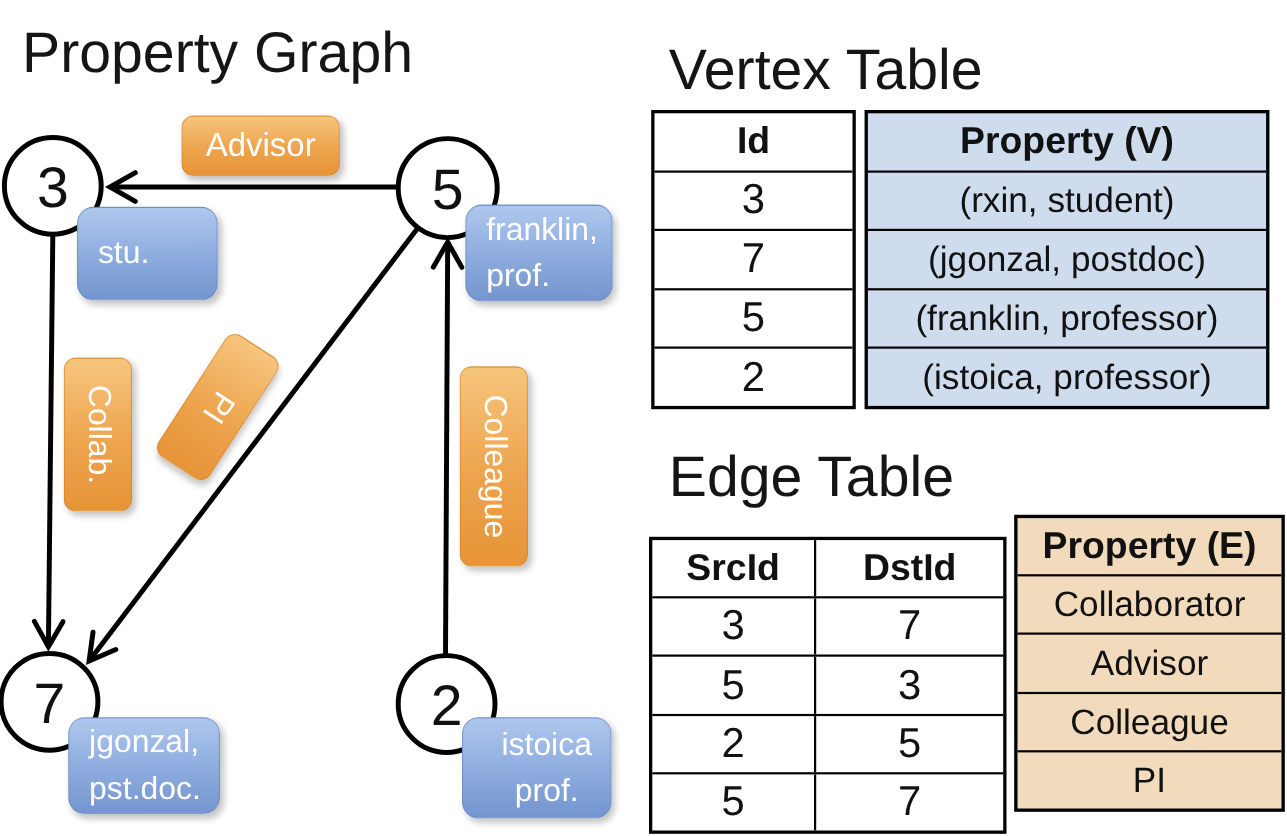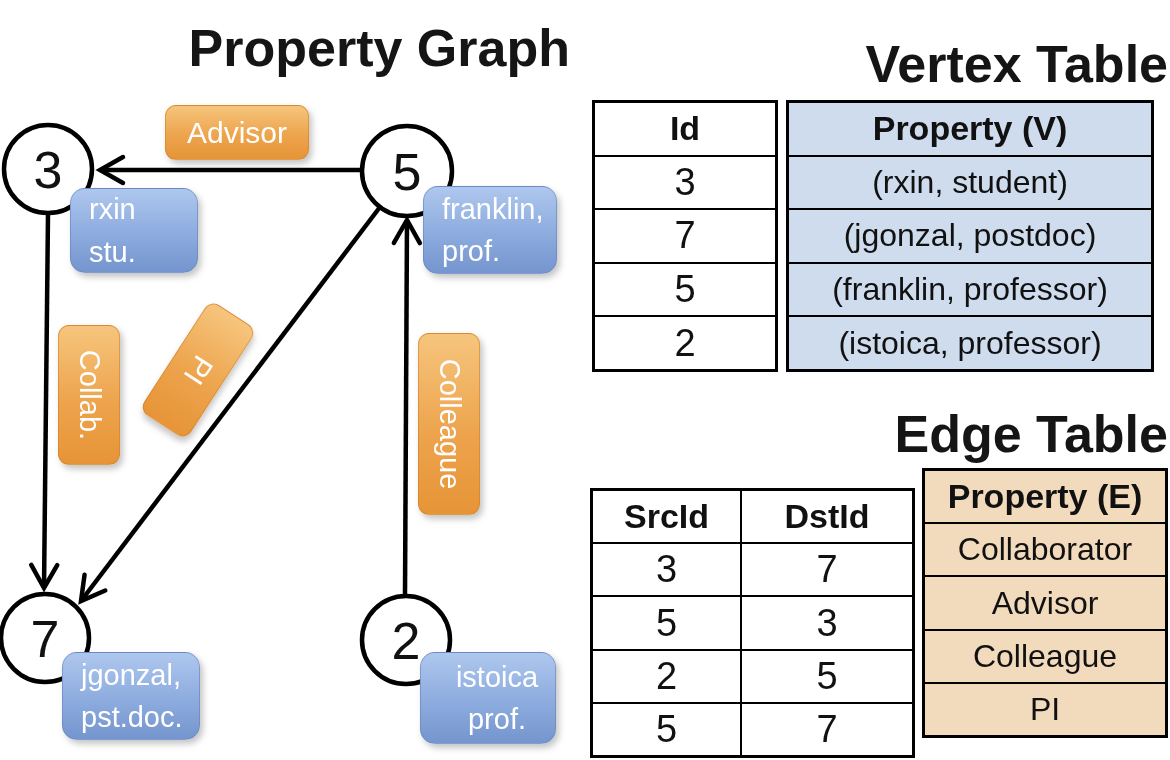--- a/index.html
+++ b/index.html
@@ -11,9 +11,10 @@
   }
   
   .big-title {
-    position:absolute; text-align:right;
-    font-size:52px; font-weight:700; letter-spacing:0px; color:#151515;
+    position:absolute; text-align:left;
+    font-size:52px; font-weight:400; letter-spacing:0px; color:#151515;
     white-space:nowrap;
+    margin-left:20px;
   }
   
   .ebox {

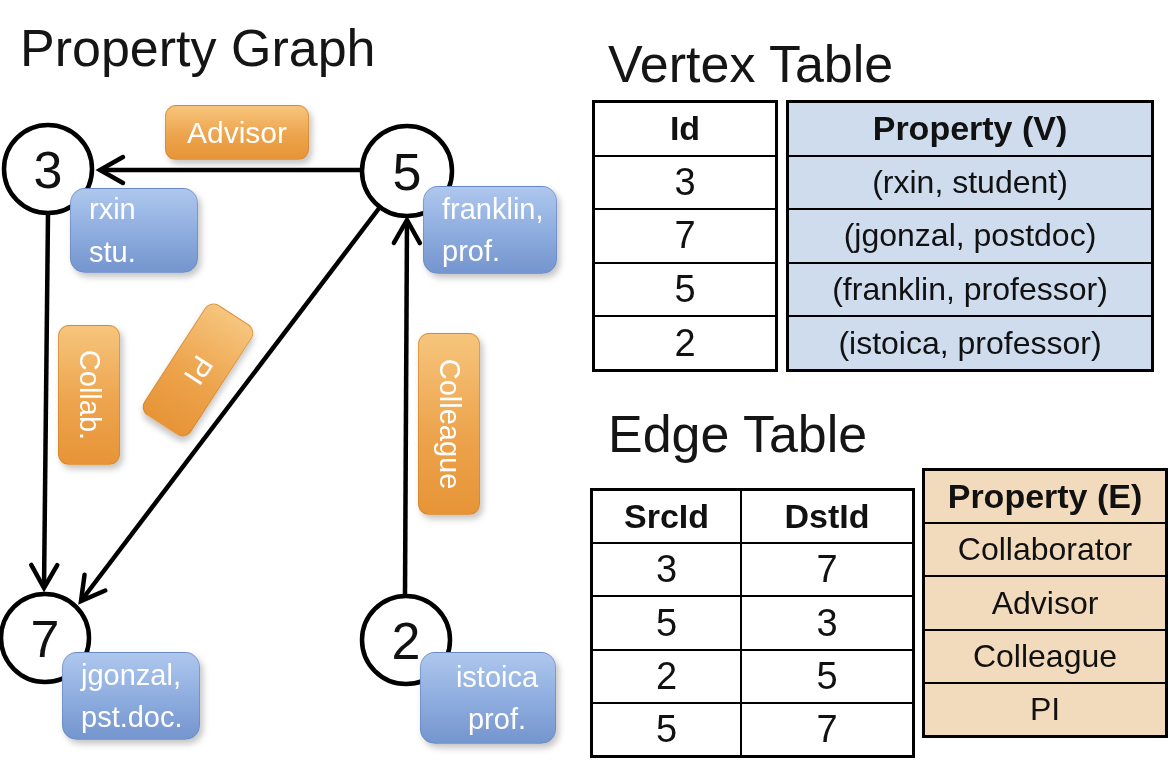--- a/index.html
+++ b/index.html
@@ -106,7 +106,6 @@
   </div>
 
   <div class="vbox" style="left:70px; top:188px; width:128px; height:85px;">
-    <span>rxin</span>
     <span>stu.</span>
   </div>
   <div class="vbox" style="left:423px; top:186px; width:134px; height:88px;">

